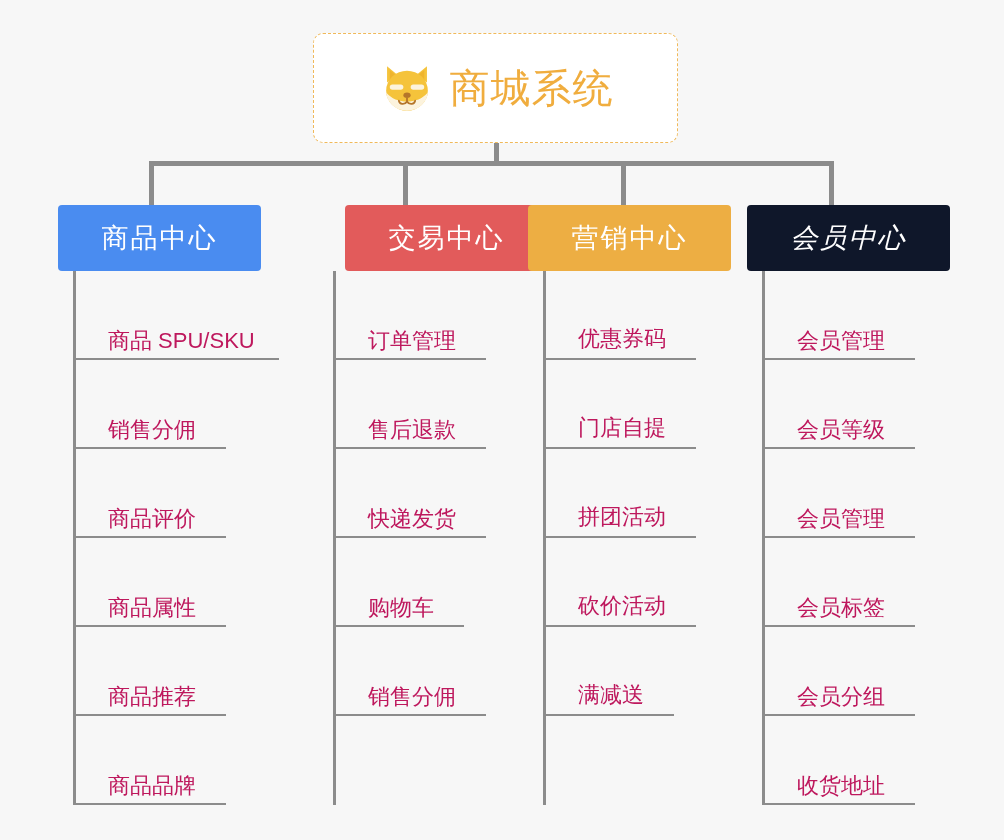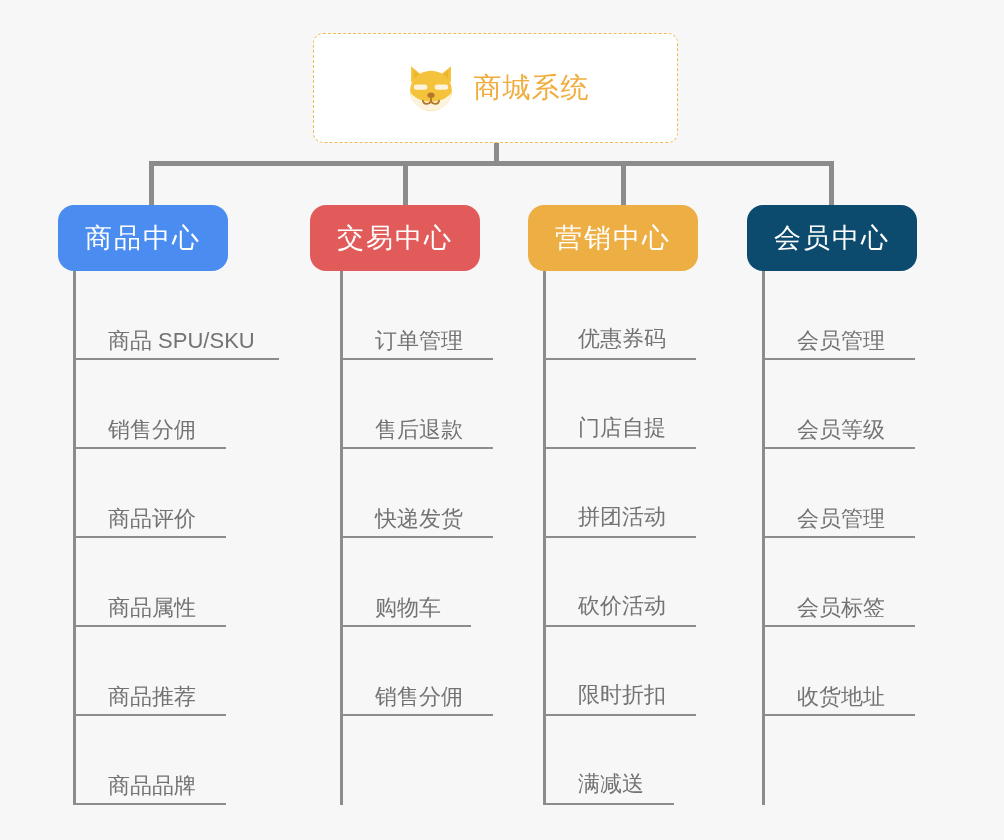--- a/index.html
+++ b/index.html
@@ -44,7 +44,7 @@
     display: block;
   }
   .root-title {
-    font-size: 28px;
+    font-size: 40px;
     color: #f0ad3e;
     letter-spacing: 1px;
     line-height: 1;

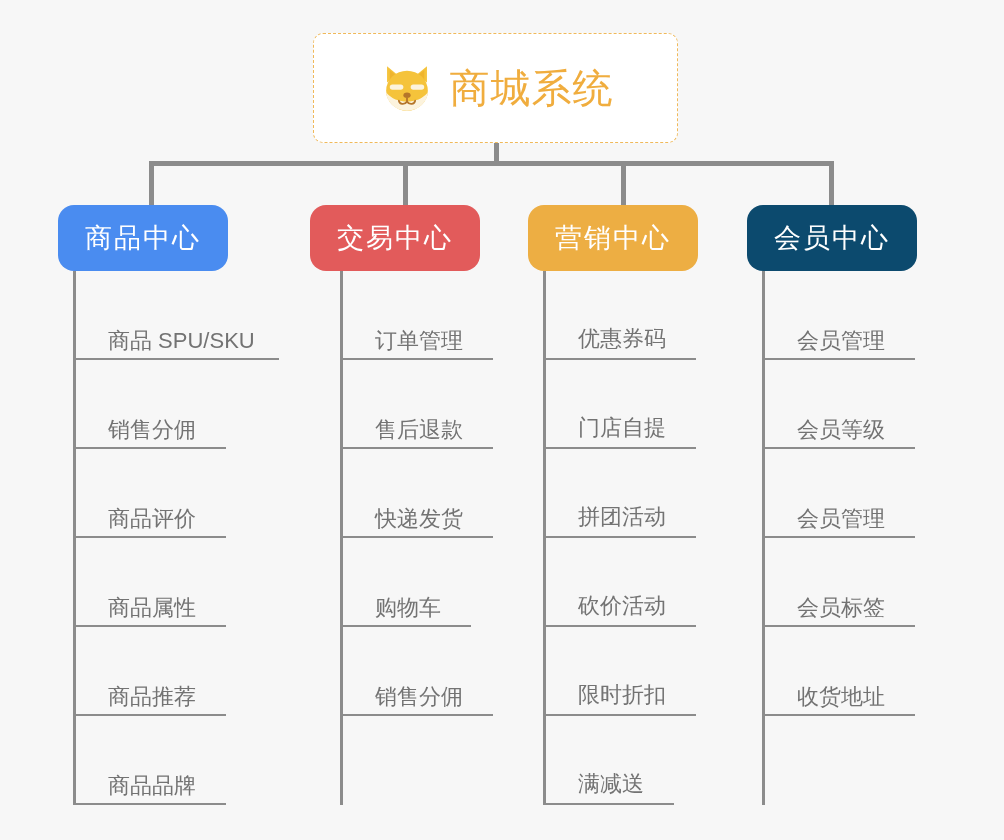--- a/index.html
+++ b/index.html
@@ -83,9 +83,9 @@
     width: 220px;
   }
   .branch-header {
-    width: 170px;
+    width: 203px;
     height: 66px;
-    border-radius: 16px;
+    border-radius: 4px;
     display: flex;
     align-items: center;
     justify-content: center;

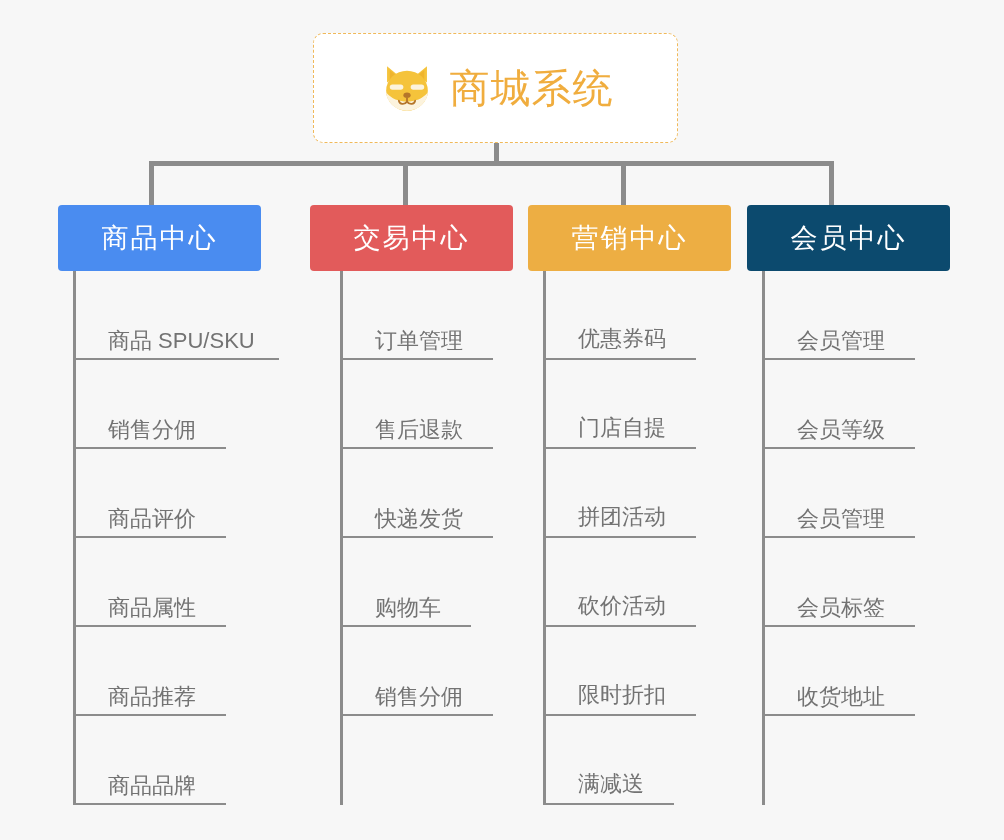--- a/index.html
+++ b/index.html
@@ -194,7 +194,7 @@
   </div>
 
   <div class="branch" style="left:310px;">
-    <div class="branch-header" style="background: rgb(226, 91, 91);">交易中心</div>
+    <div class="branch-header" style="background: rgb(226, 91, 91); margin-left: 35px;">交易中心</div>
     <div class="branch-children" style="margin-left:30px;">
       <div class="spine" style="height:534px;"></div>
       <div class="leaf">

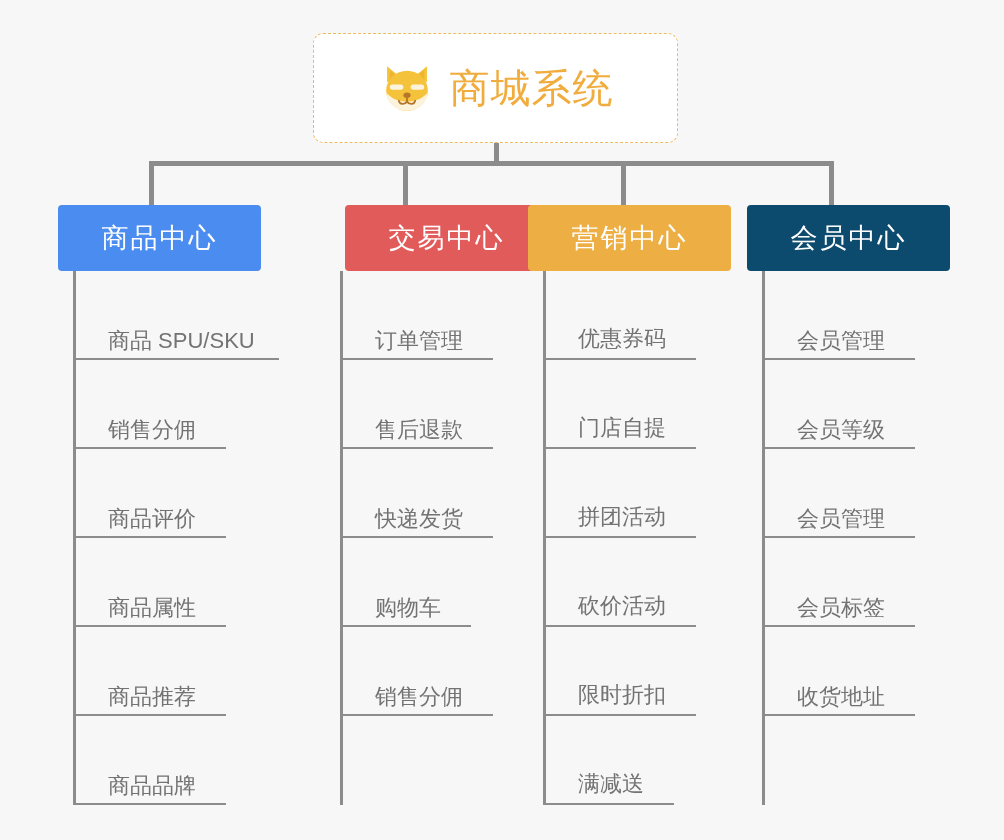--- a/index.html
+++ b/index.html
@@ -252,7 +252,7 @@
   </div>
 
   <div class="branch" style="left:747px;">
-    <div class="branch-header" style="background: #0c4a6e;">会员中心</div>
+    <div class="branch-header" style="background: #0f172a; font-style: italic;">会员中心</div>
     <div class="branch-children" style="margin-left:15px;text-align:center;">
       <div class="spine" style="height:534px;"></div>
       <div class="leaf">

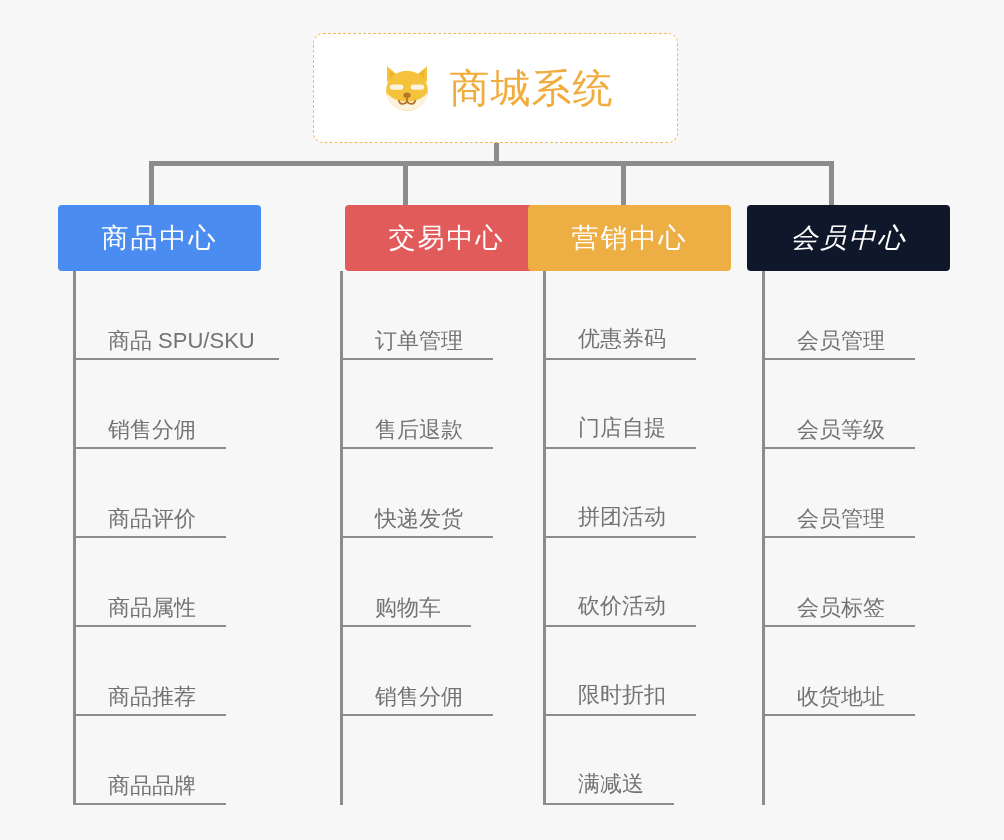--- a/index.html
+++ b/index.html
@@ -117,7 +117,7 @@
   }
   .leaf-label {
     font-size: 22px;
-    color: #737373;
+    color: #be185d;
     line-height: 1.2;
     white-space: nowrap;
     position: relative;

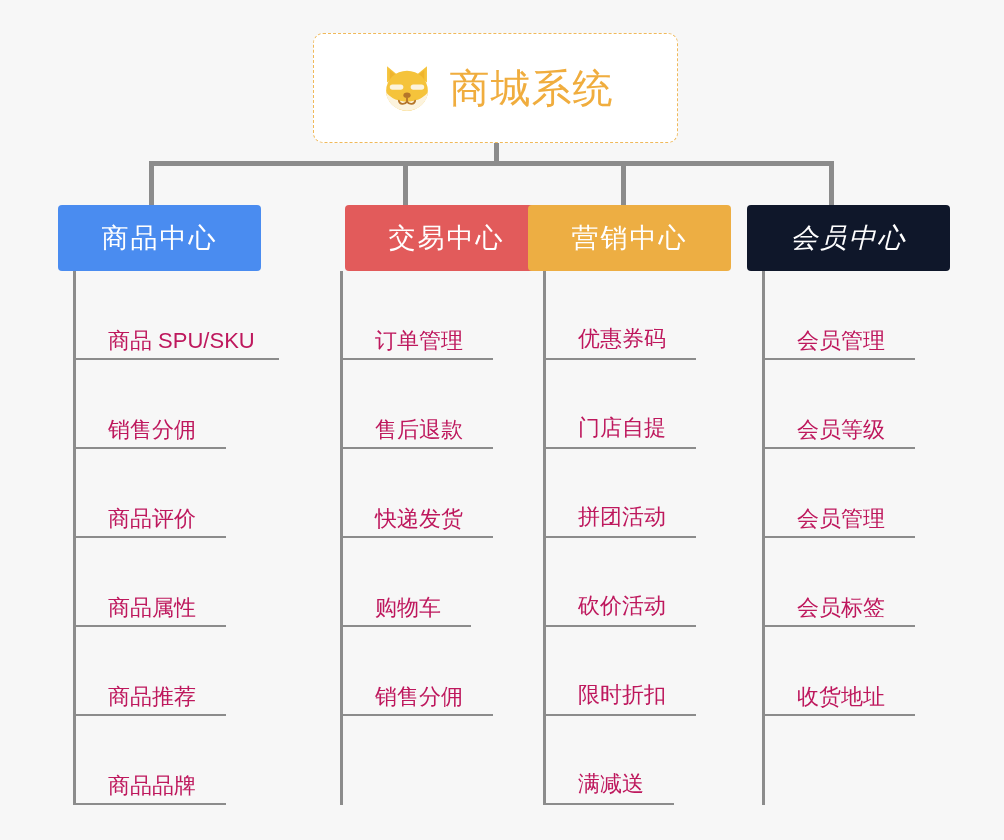--- a/index.html
+++ b/index.html
@@ -195,7 +195,7 @@
 
   <div class="branch" style="left:310px;">
     <div class="branch-header" style="background: rgb(226, 91, 91); margin-left: 35px;">交易中心</div>
-    <div class="branch-children" style="margin-left:30px;">
+    <div class="branch-children" style="margin-left:23px;">
       <div class="spine" style="height:534px;"></div>
       <div class="leaf">
           <span class="leaf-label">订单管理</span>

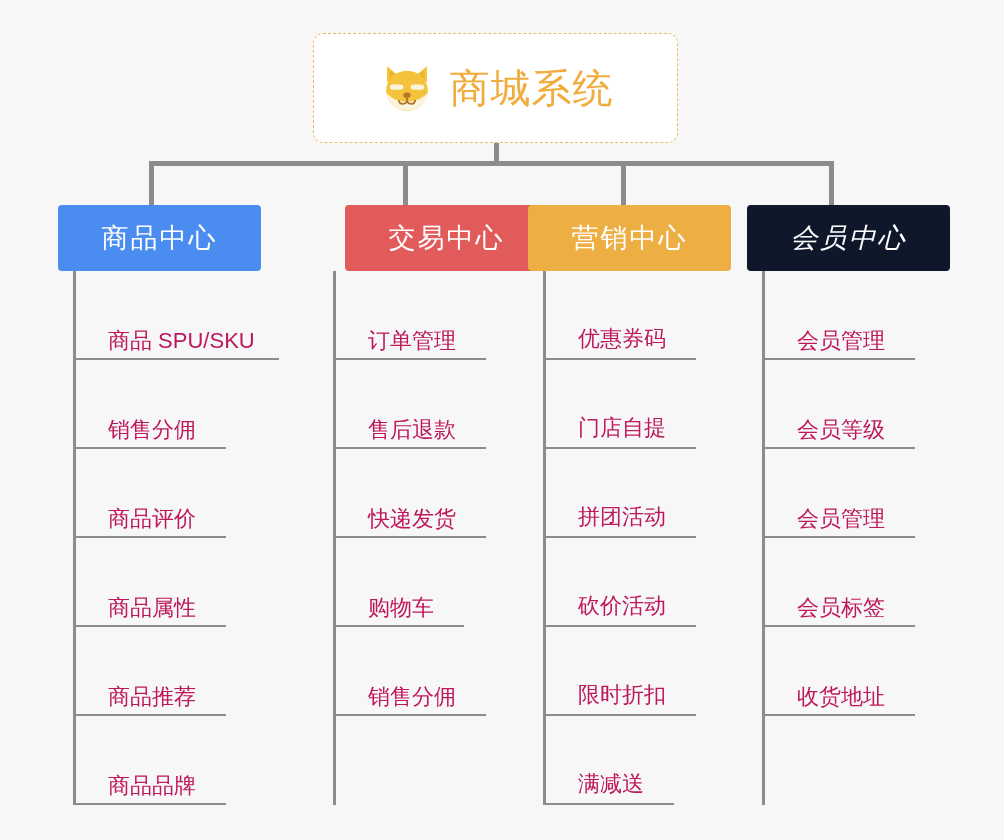--- a/index.html
+++ b/index.html
@@ -241,10 +241,6 @@
           <span class="leaf-underline" style="width:153px;"></span>
         </div>
       <div class="leaf">
-          <span class="leaf-label">限时折扣</span>
-          <span class="leaf-underline" style="width:153px;"></span>
-        </div>
-      <div class="leaf">
           <span class="leaf-label">满减送</span>
           <span class="leaf-underline" style="width:131px;"></span>
         </div>

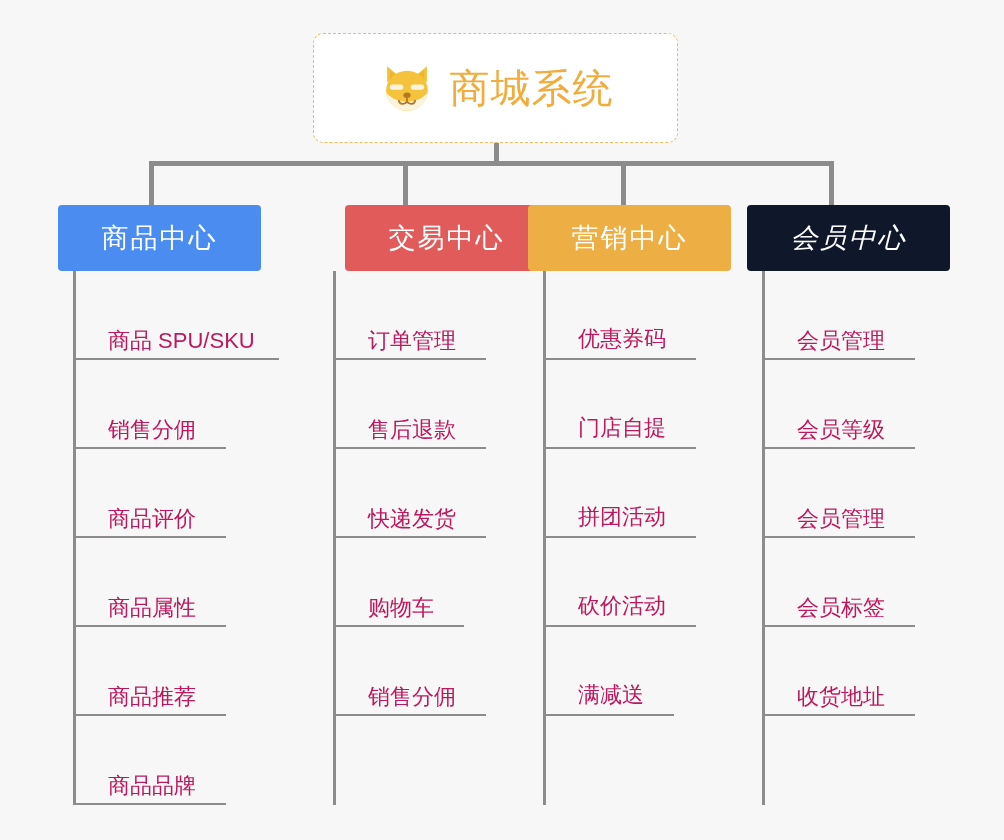--- a/index.html
+++ b/index.html
@@ -268,6 +268,10 @@
           <span class="leaf-underline" style="width:153px;"></span>
         </div>
       <div class="leaf">
+          <span class="leaf-label">会员分组</span>
+          <span class="leaf-underline" style="width:153px;"></span>
+        </div>
+      <div class="leaf">
           <span class="leaf-label">收货地址</span>
           <span class="leaf-underline" style="width:153px;"></span>
         </div>

